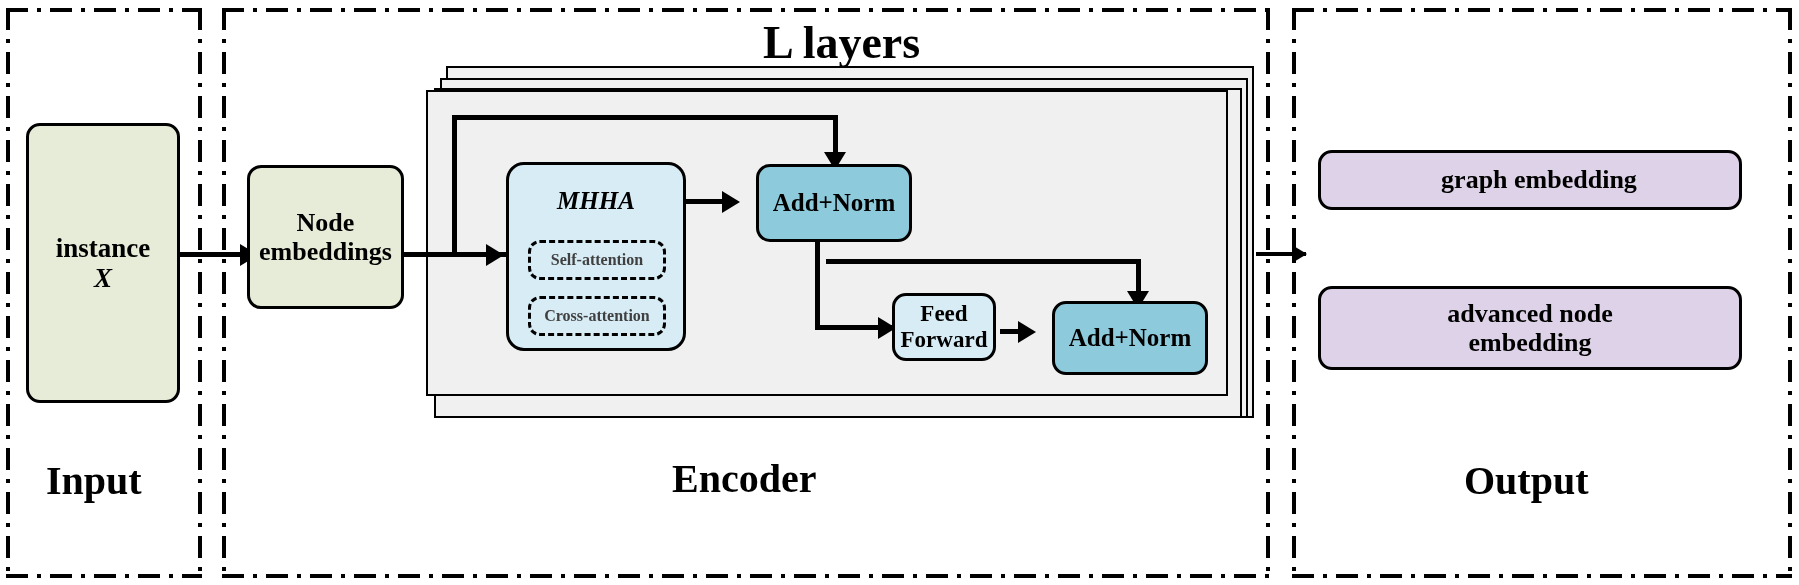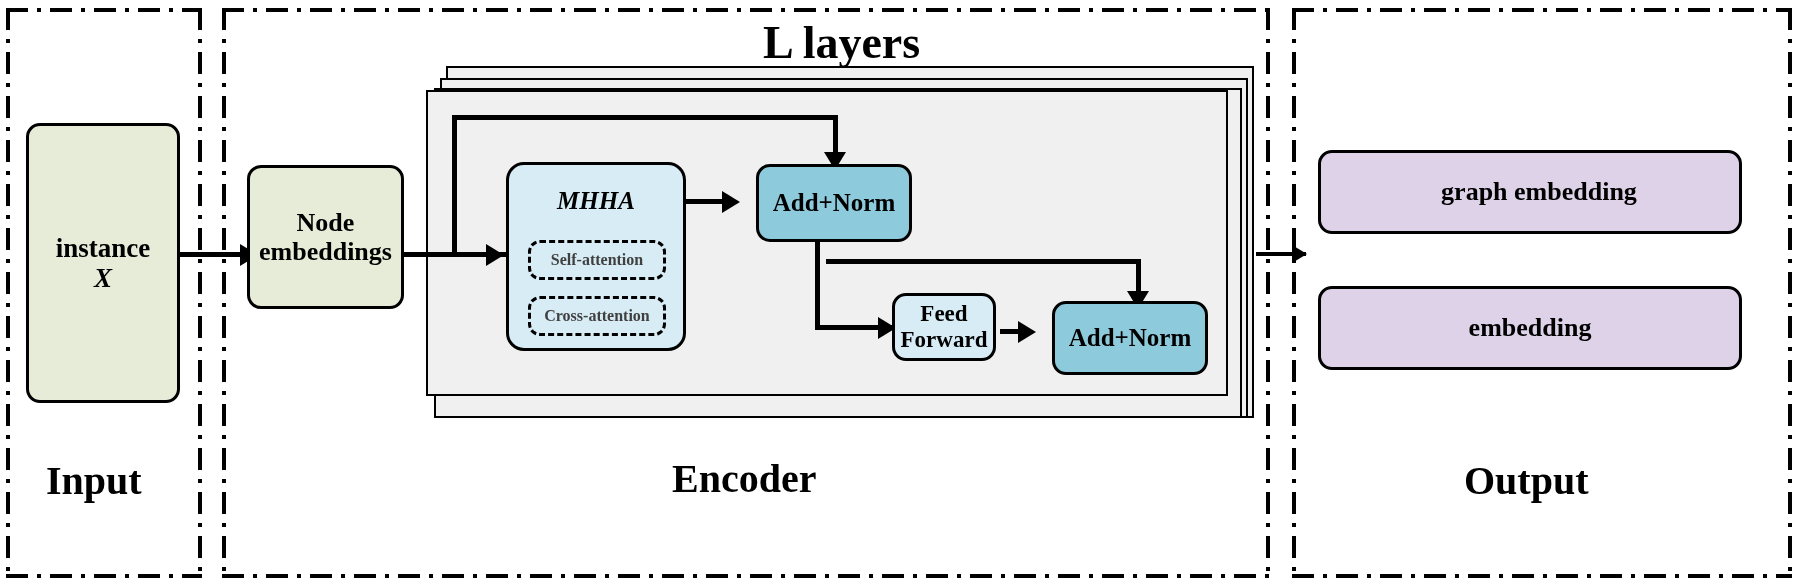--- a/index.html
+++ b/index.html
@@ -146,7 +146,7 @@
 
 <div class="panel panel-output dashdot"></div>
 
-<div class="node lavender" style="left:1318px;top:150px;width:424px;height:84px;font-size:26px;padding-left:18px;">
+<div class="node lavender" style="left:1318px;top:150px;width:424px;height:60px;font-size:26px;padding-left:18px;">
   <span>graph embedding</span>
 </div>
 

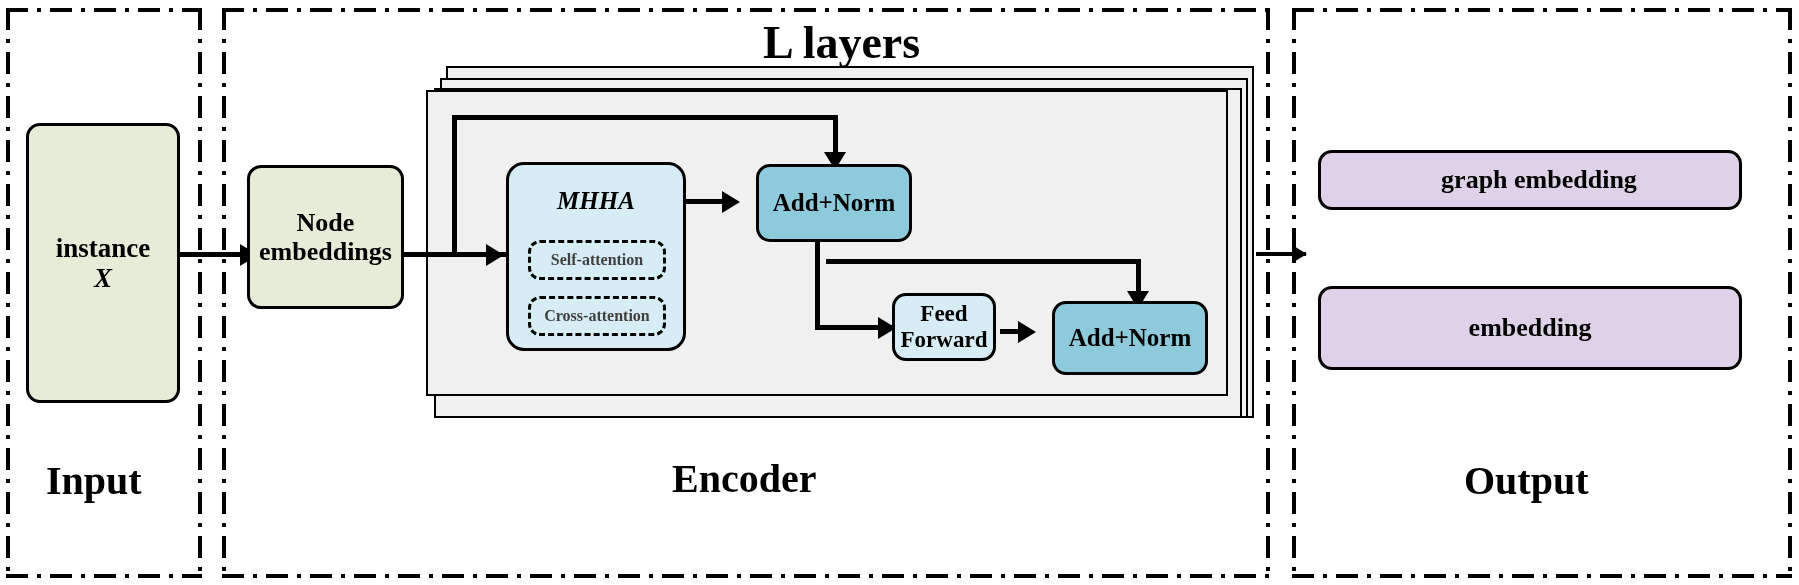--- a/index.html
+++ b/index.html
@@ -152,6 +152,7 @@
 
 <div class="node lavender" style="left:1318px;top:286px;width:424px;height:84px;font-size:26px;">
   <div>
+    <div>advanced node</div>
     <div>embedding</div>
   </div>
 </div>

